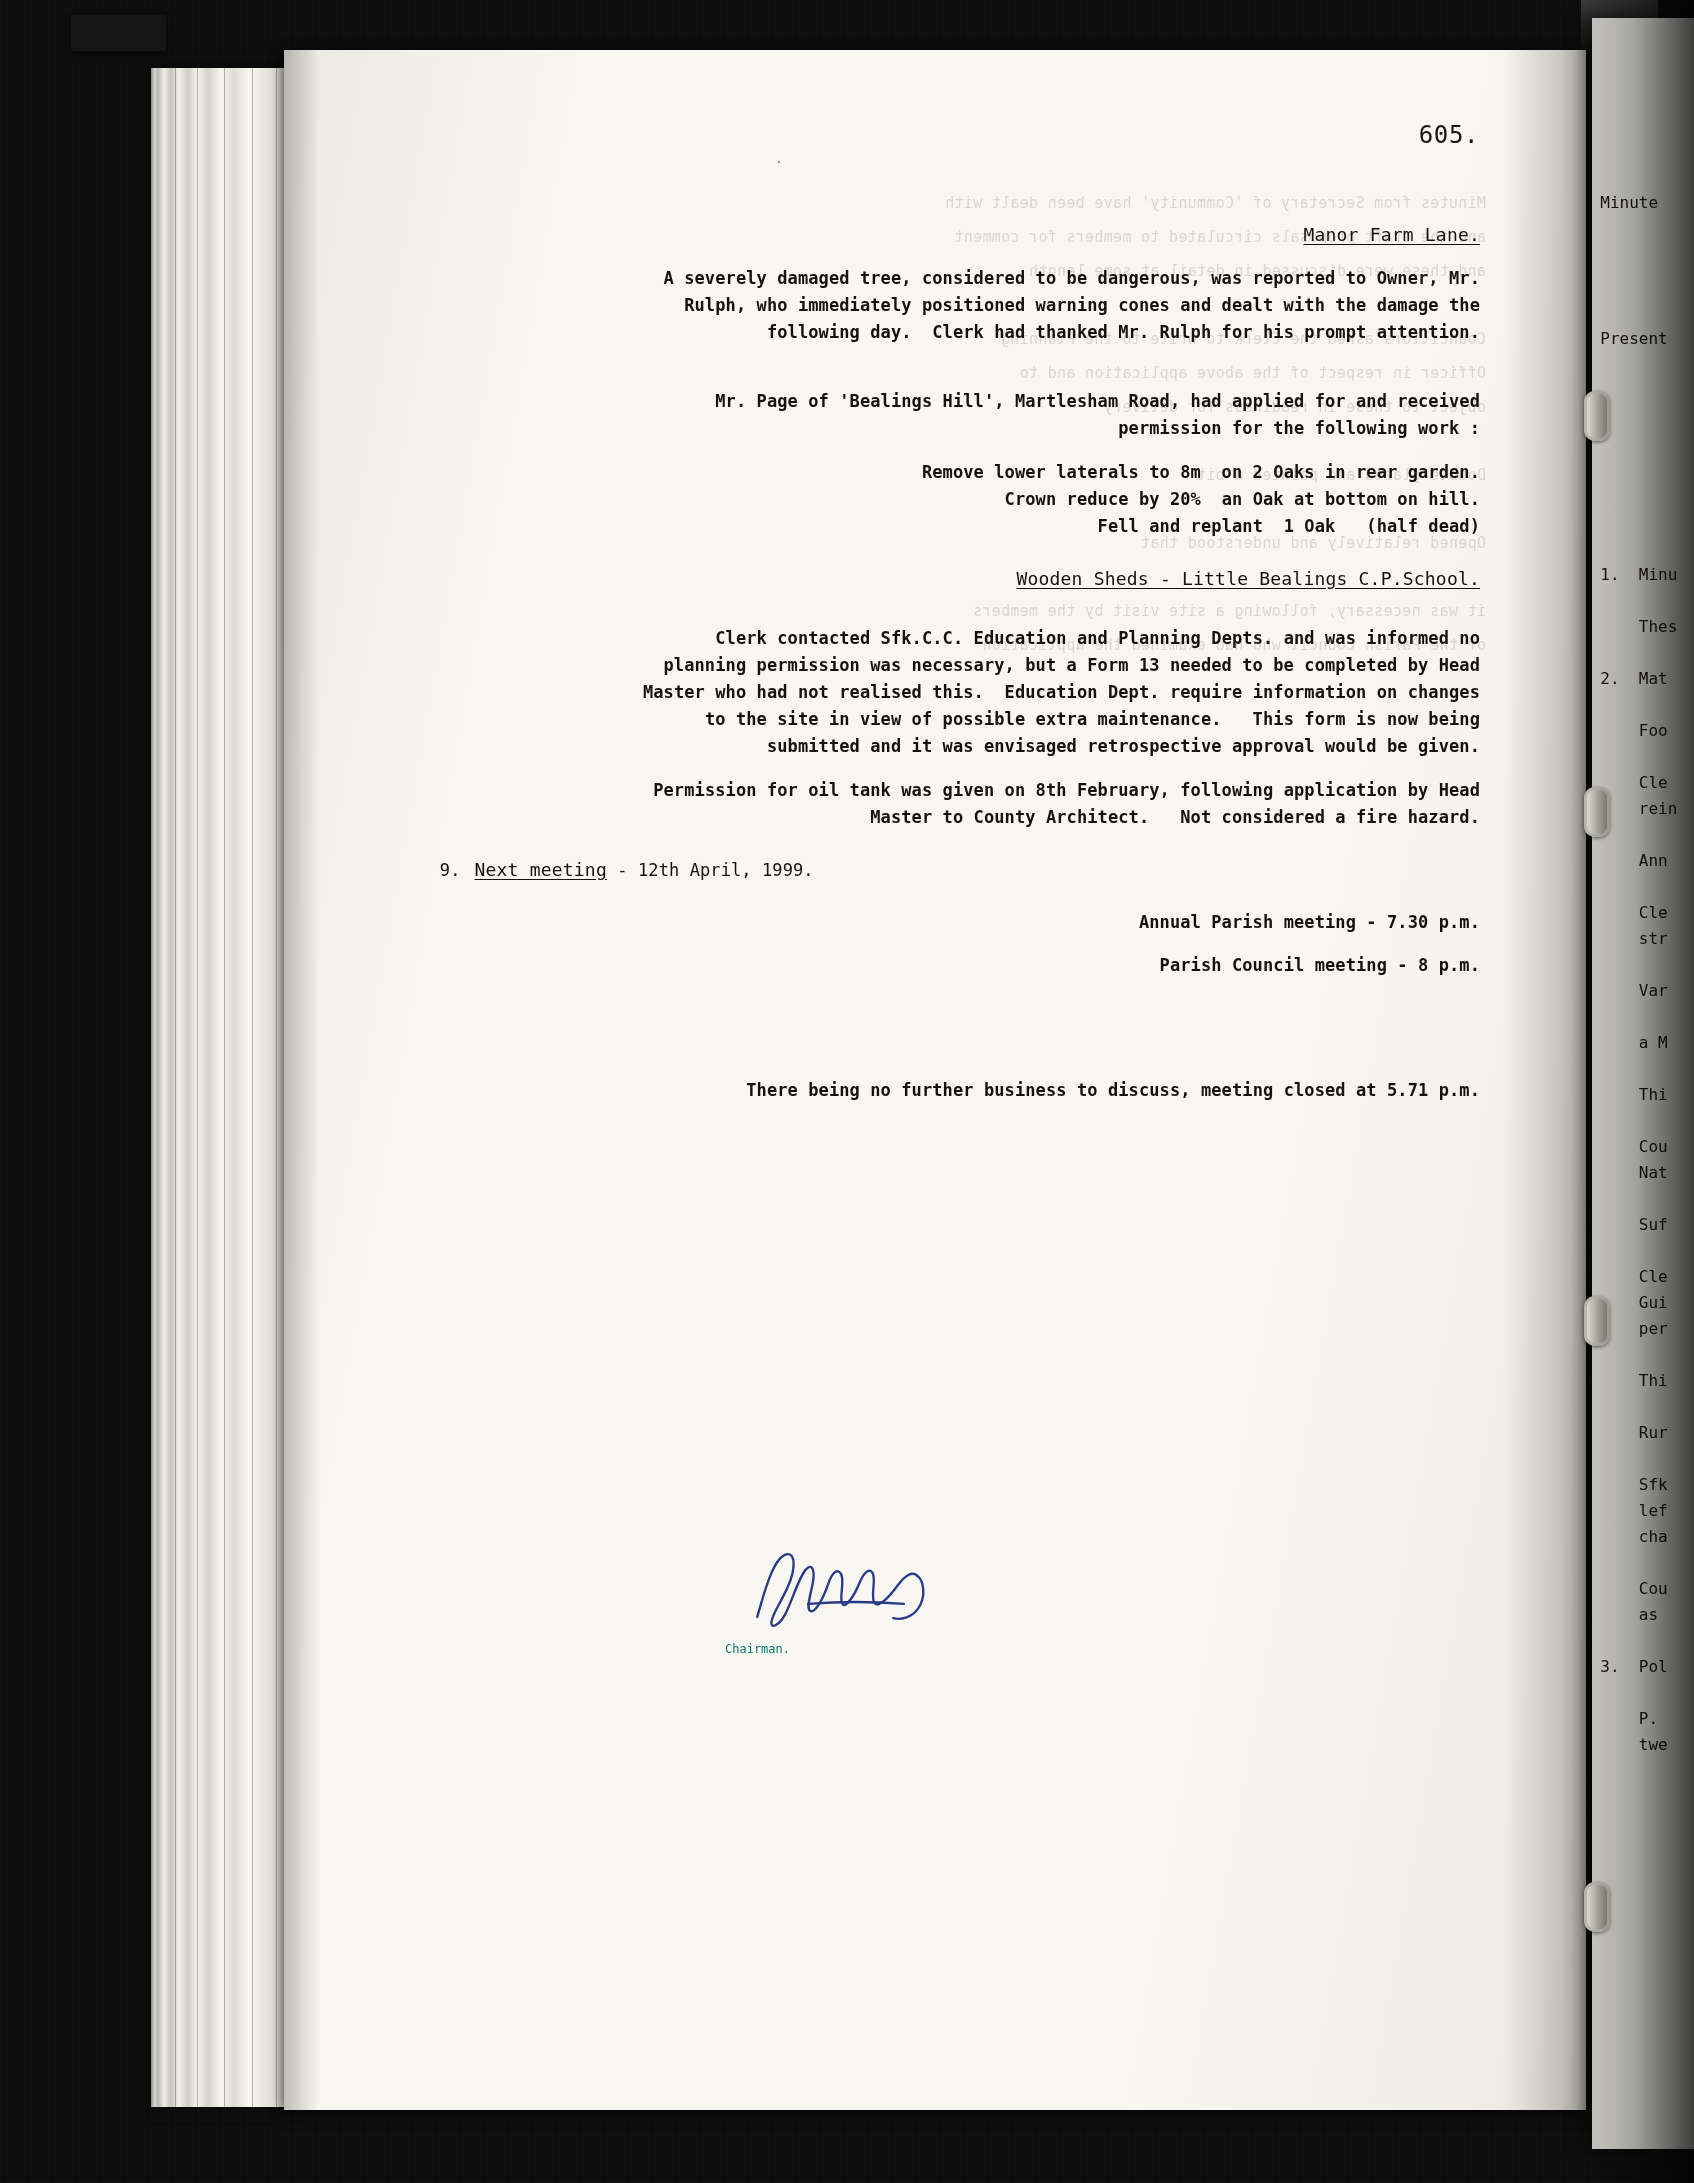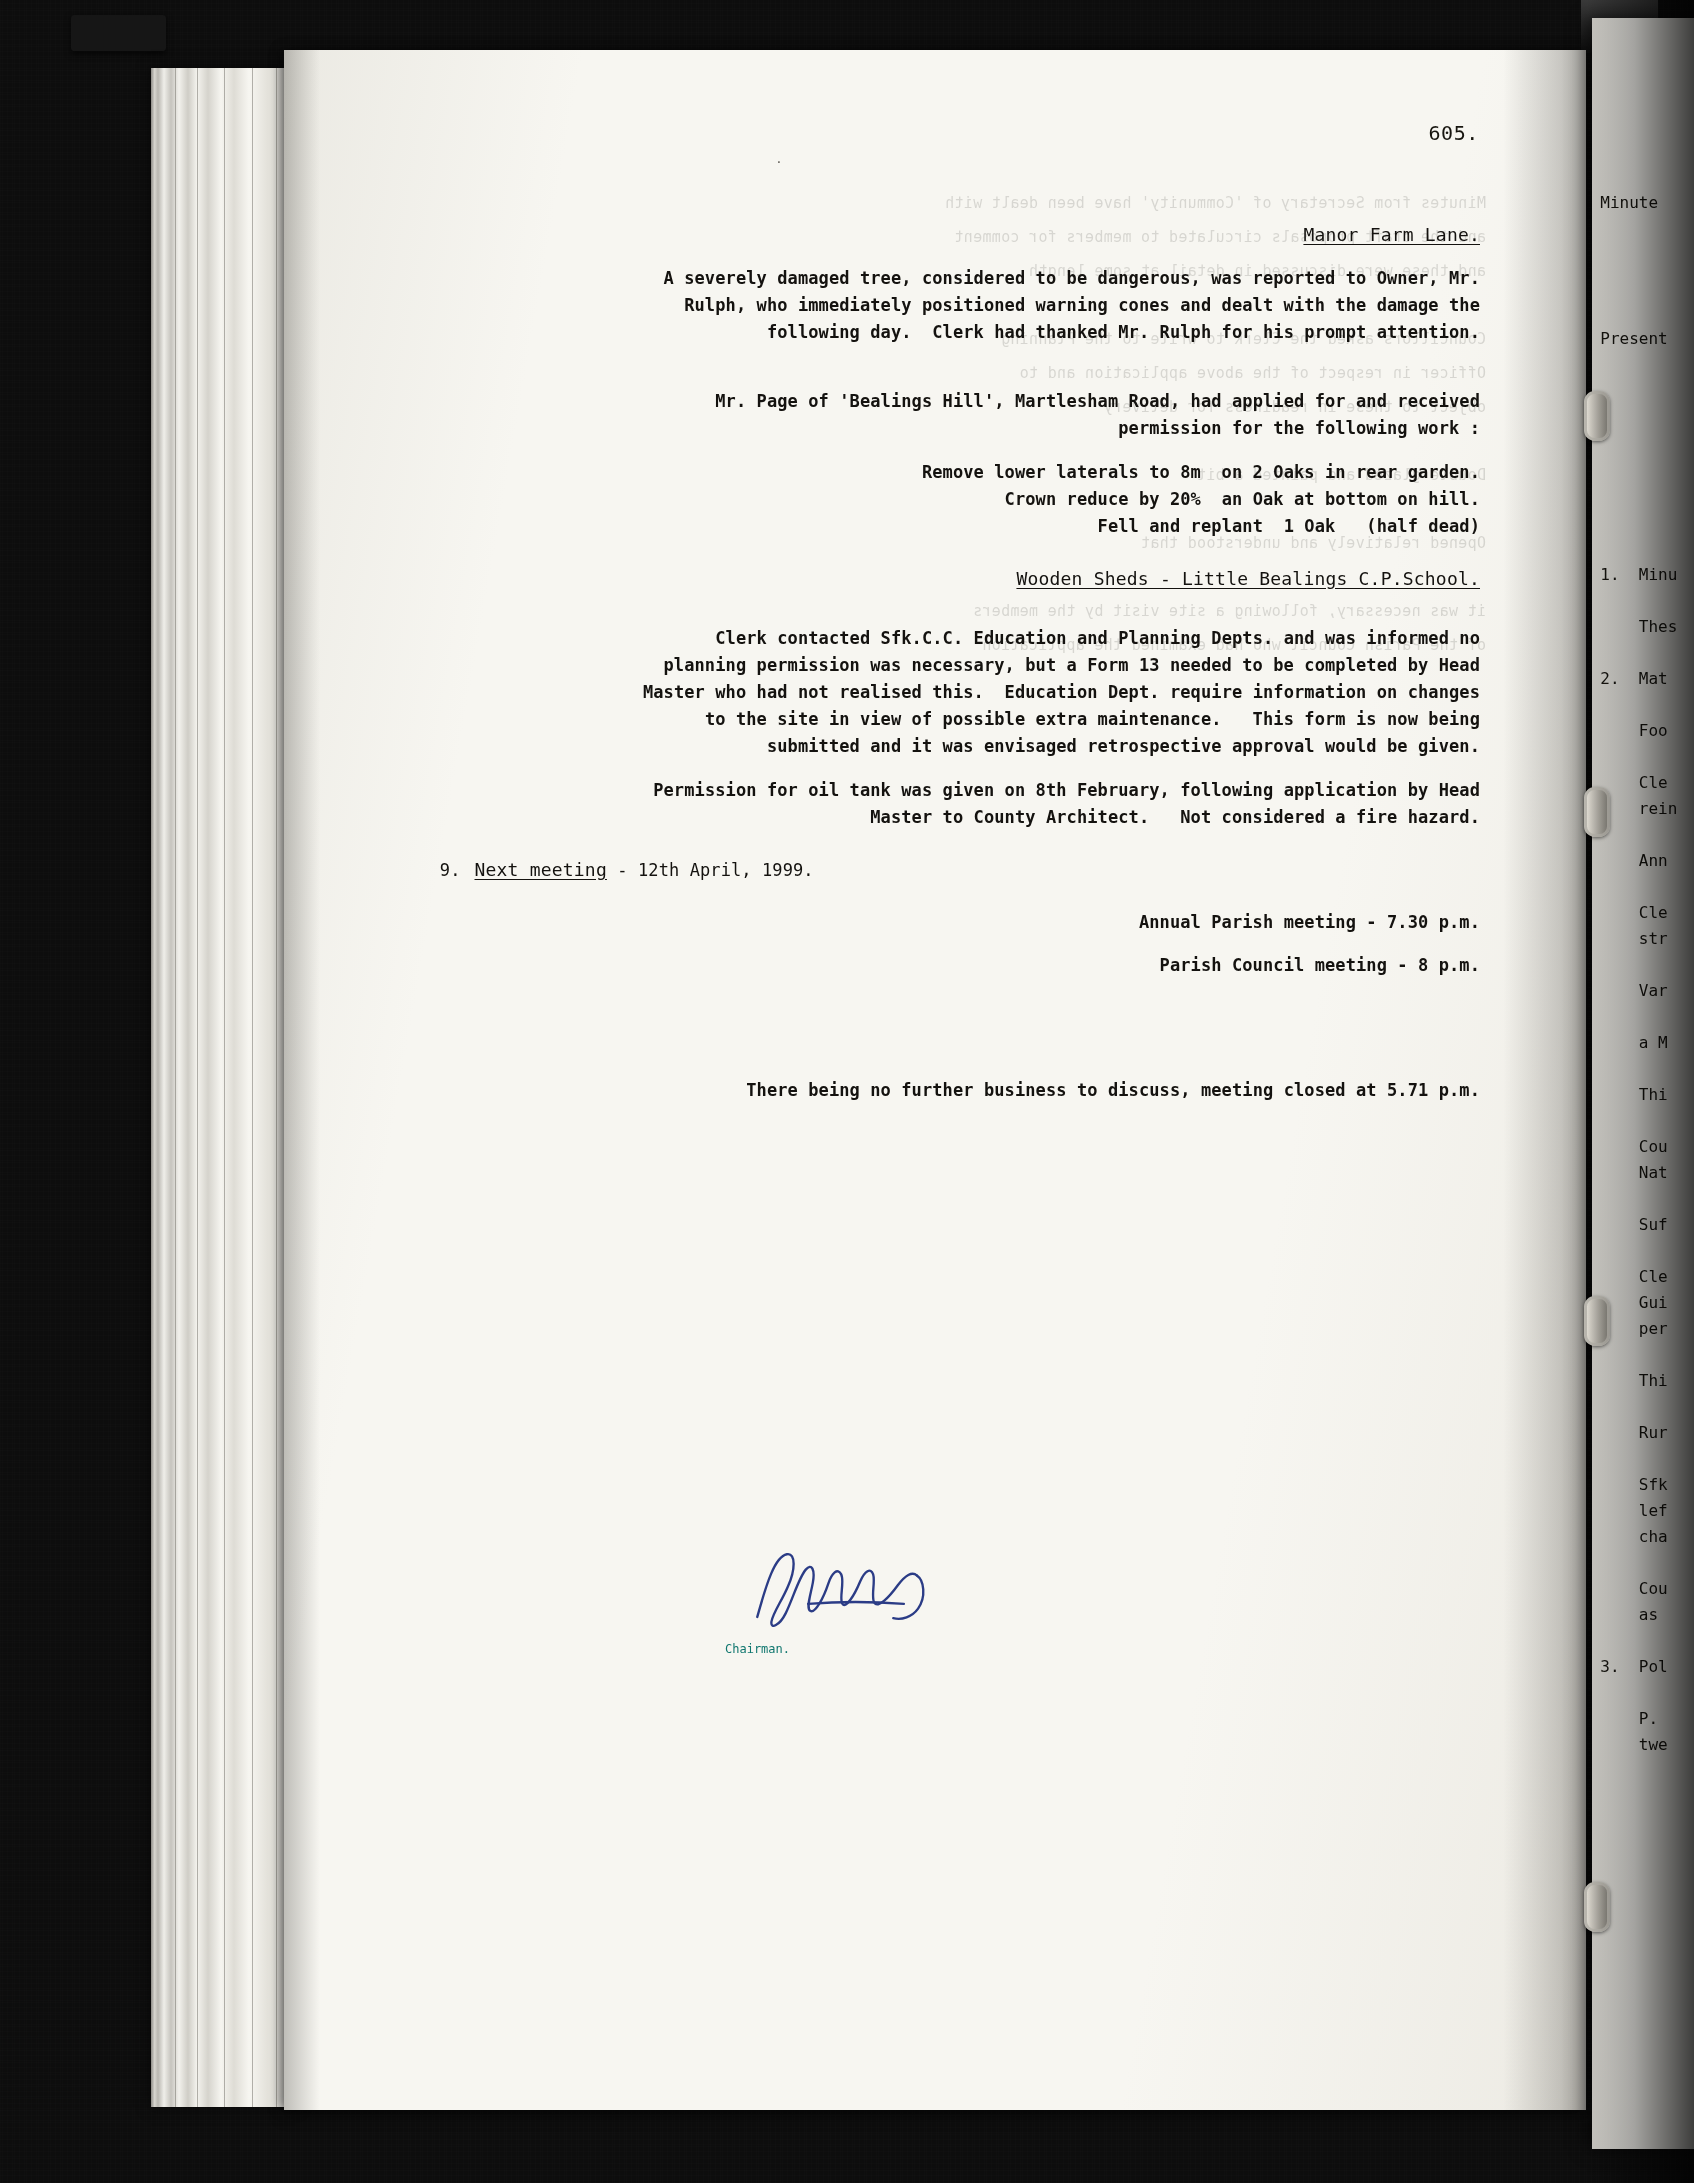--- a/index.html
+++ b/index.html
@@ -118,7 +118,7 @@
     position: absolute;
     right: 107px;
     top: 71px;
-    font-size: 20px;
+    font-size: 24px;
     letter-spacing: 0.6px;
     color: #17150f;
   }

